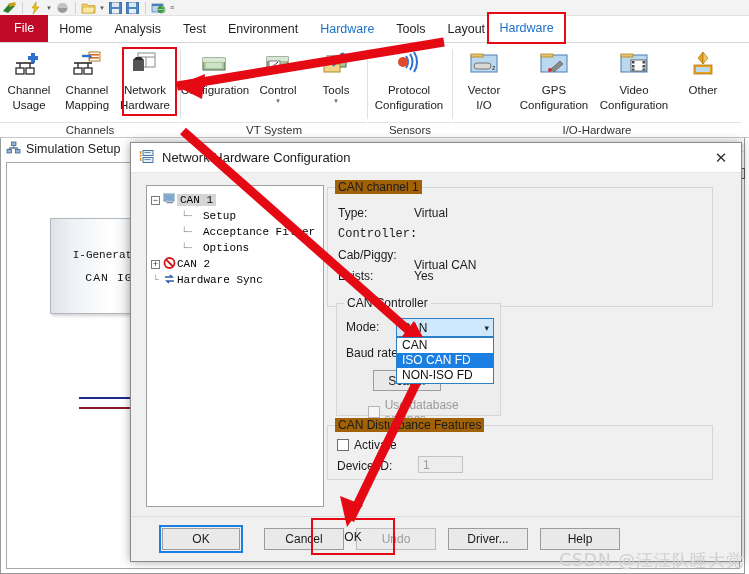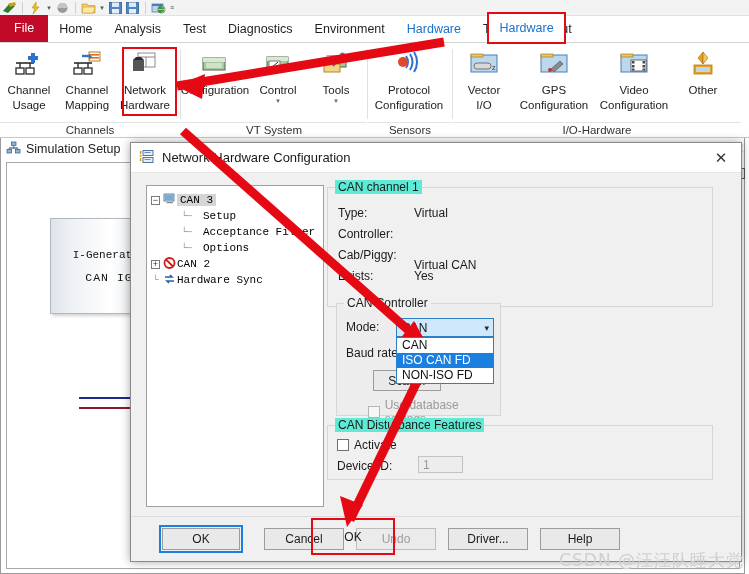--- a/index.html
+++ b/index.html
@@ -240,7 +240,6 @@
     <div class="tab">Home</div>
     <div class="tab">Analysis</div>
     <div class="tab">Test</div>
-    <div class="tab">Diagnostics</div>
     <div class="tab">Environment</div>
     <div class="tab active">Hardware</div>
     <div class="tab">Tools</div>

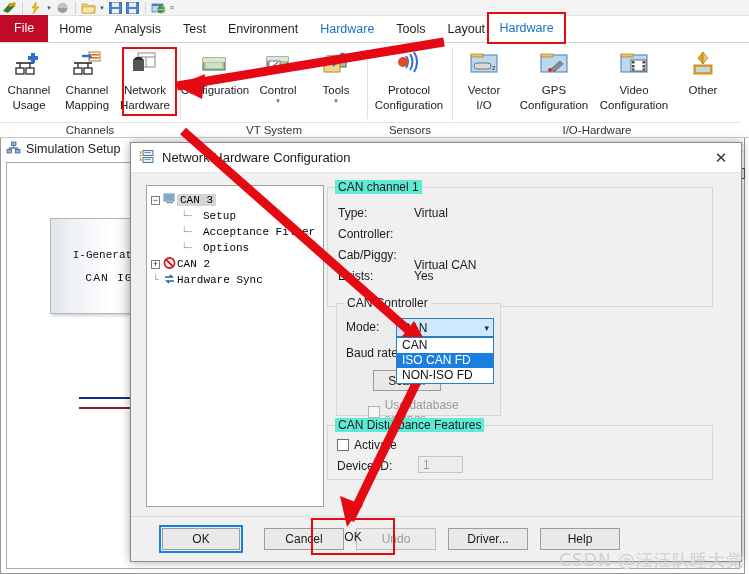--- a/index.html
+++ b/index.html
@@ -127,7 +127,7 @@
     position:absolute; border:1px solid #d6d6d6; background:transparent;
   }
   .gbox > .glabel {
-    position:absolute; top:-8px; left:7px; background:#5eead4;
+    position:absolute; top:-8px; left:7px; background:#a16207;
     padding:0 3px; font-size:12px; color:#1b1b1b; white-space:nowrap;
   }
   .kv { position:absolute; font-size:12px; color:#1b1b1b; white-space:nowrap; }

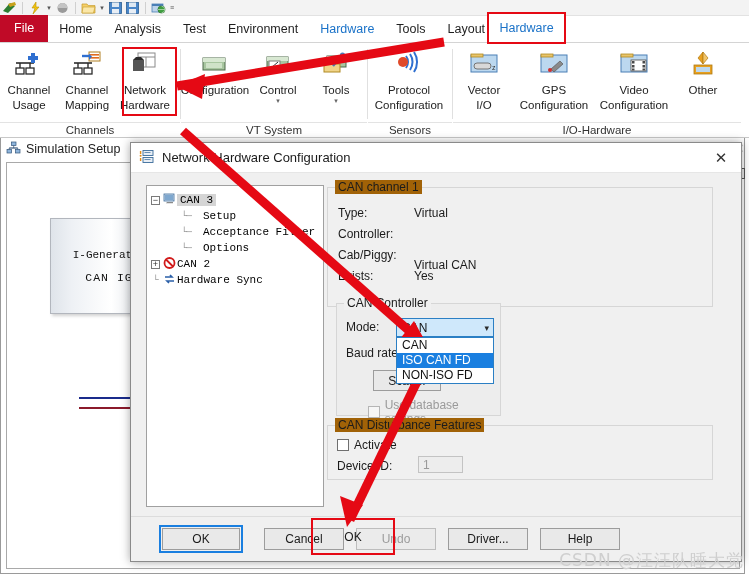--- a/index.html
+++ b/index.html
@@ -479,7 +479,7 @@
                 <path d="M4 9h6v1.2H3z" fill="#8a8a8a"></path>
               </svg>
           </span>
-          <span class="tsel">CAN 3</span>
+          <span class="tsel">CAN 1</span>
         </div>
         <div class="trow">
           <span class="tindent"></span>

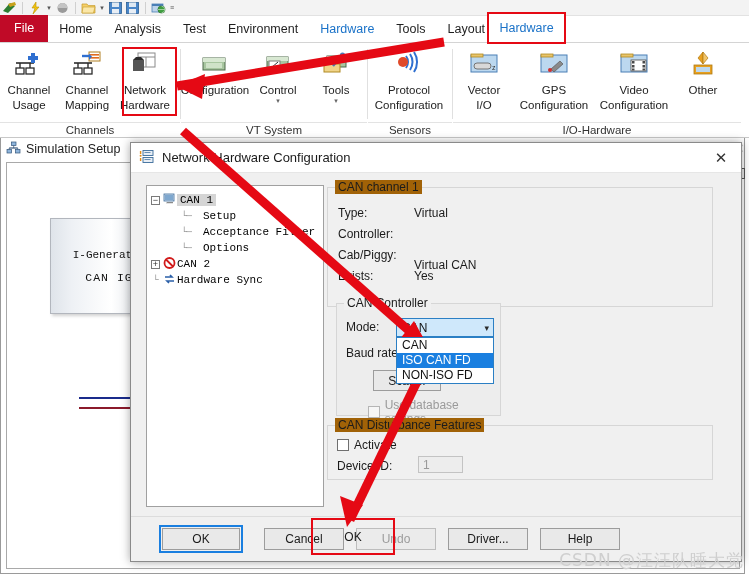--- a/index.html
+++ b/index.html
@@ -521,7 +521,7 @@
         <span class="glabel">CAN channel 1</span>
         <span class="kv" style="left:10px; top:18px;">Type:</span>
         <span class="kv" style="left:86px; top:18px;">Virtual</span>
-        <span class="kv" style="left:10px; top:39px;">Controller:</span>
+        <span class="kv" style="left:10px; top:39px;font-family:Liberation Mono, monospace;">Controller:</span>
         <span class="kv" style="left:86px; top:39px;"></span>
         <span class="kv" style="left:10px; top:60px;">Cab/Piggy:</span>
         <span class="kv" style="left:86px; top:70px;">Virtual CAN</span>

